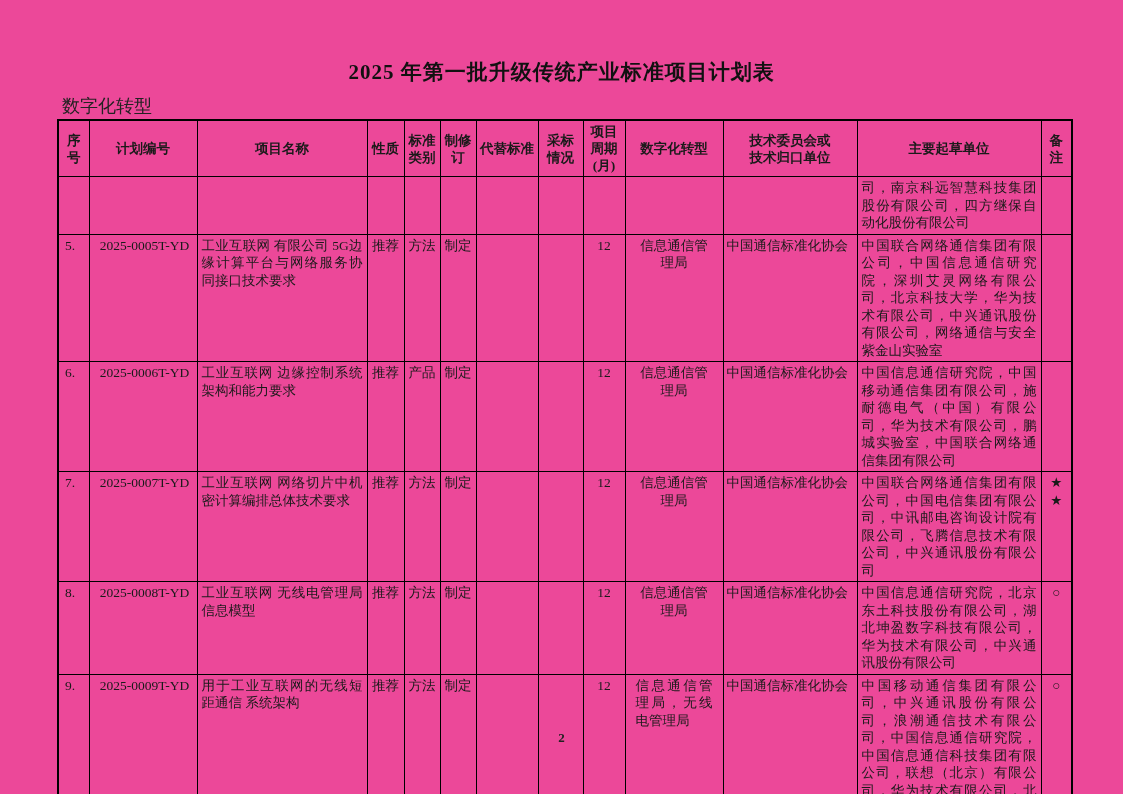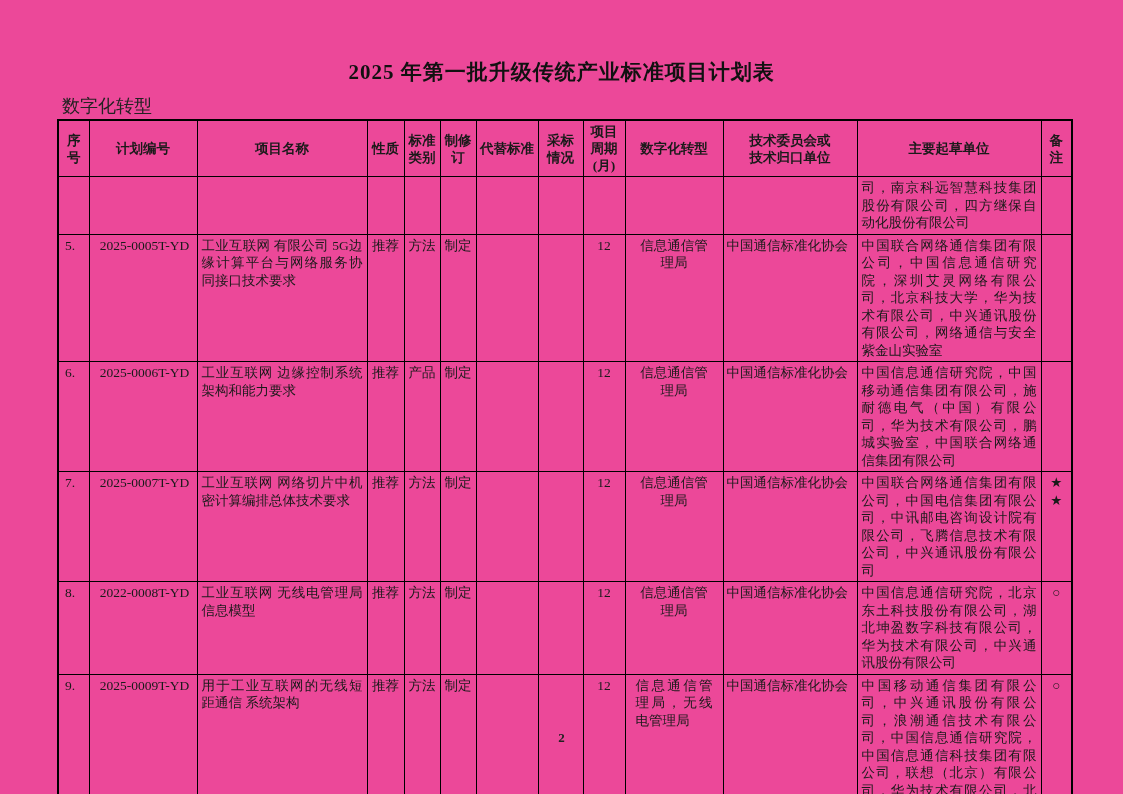--- a/index.html
+++ b/index.html
@@ -208,7 +208,7 @@
   </tr>
         <tr class="row-3">
     <td class="c-seq">8.</td>
-    <td class="c-plan">2022-0008T-YD</td>
+    <td class="c-plan">2025-0008T-YD</td>
     <td class="c-name">工业互联网 无线电管理局 信息模型</td>
     <td class="c-nature">推荐</td>
     <td class="c-category">方法</td>

